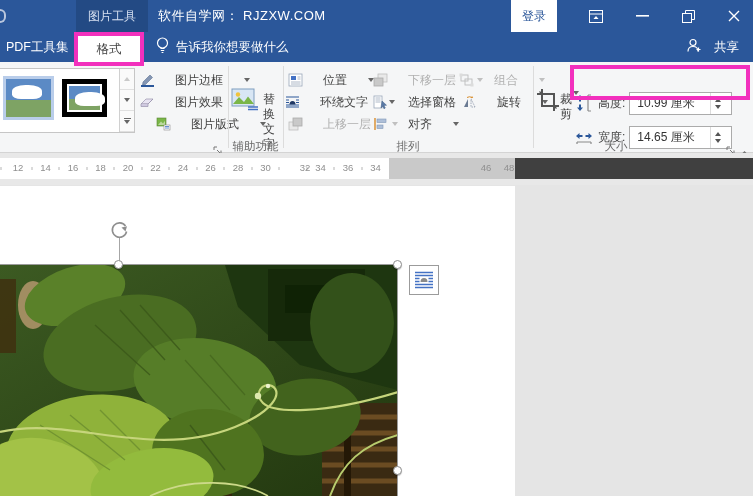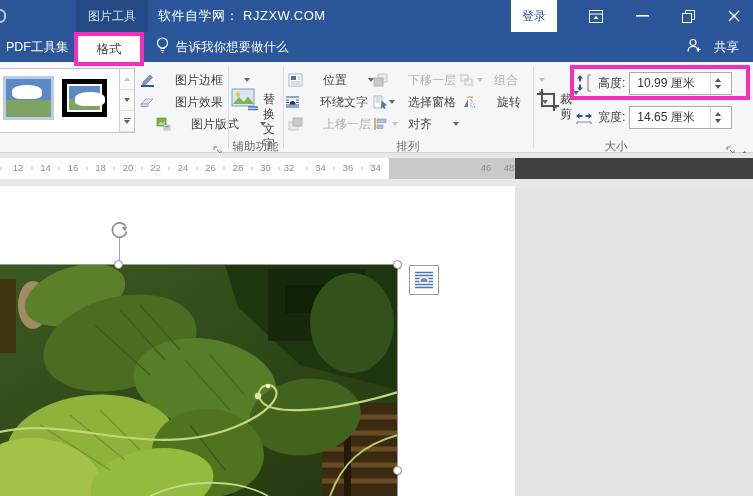--- a/index.html
+++ b/index.html
@@ -54,7 +54,7 @@
   .bigbtn { position:absolute; top:6px; width:48px; height:72px; display:flex; flex-direction:row; align-items:flex-start; font-size:12px; color:#444;margin-top:20px; }
   .bigbtn .blabel { line-height:15px; text-align:center; margin-top:4px; }
 
-  .spin-row { position:absolute; display:flex; align-items:center; height:24px; }
+  .spin-row { position:absolute; display:flex; align-items:center; height:24px;margin-top:20px; }
   .spin-label { font-size:12px; color:#444; margin:0 4px 0 3px; }
   .spin-box { width:103px; height:23px; background:#fff; border:1px solid #ababab; display:flex; align-items:center; }
   .spin-box input { border:none; outline:none; width:80px; font-size:12px; color:#333; padding-left:7px; font-family:inherit; background:transparent; }

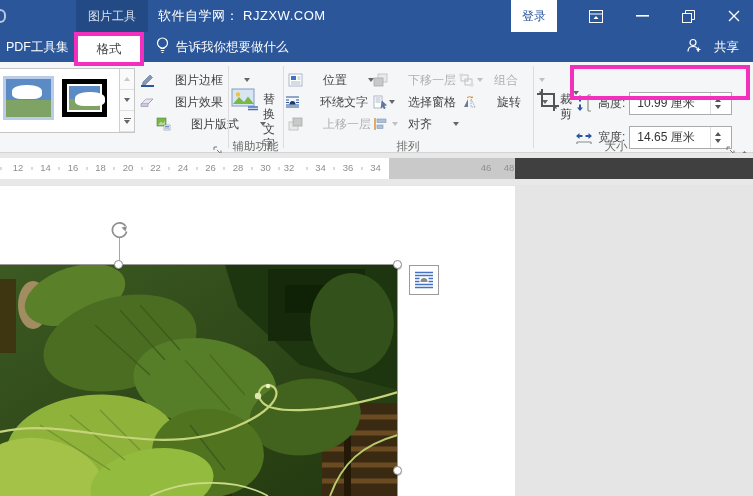--- a/index.html
+++ b/index.html
@@ -411,7 +411,7 @@
       <span class="ruler-num" style="left:210.5px">26</span>
       <span class="ruler-num" style="left:238px">28</span>
       <span class="ruler-num" style="left:265.5px">30</span>
-      <span class="ruler-num" style="left:289px">32</span>
+      <span class="ruler-num" style="left:305px">32</span>
       <span class="ruler-num" style="left:320.5px">34</span>
       <span class="ruler-num" style="left:348px">36</span>
       <span class="ruler-num" style="left:375.5px">34</span>

